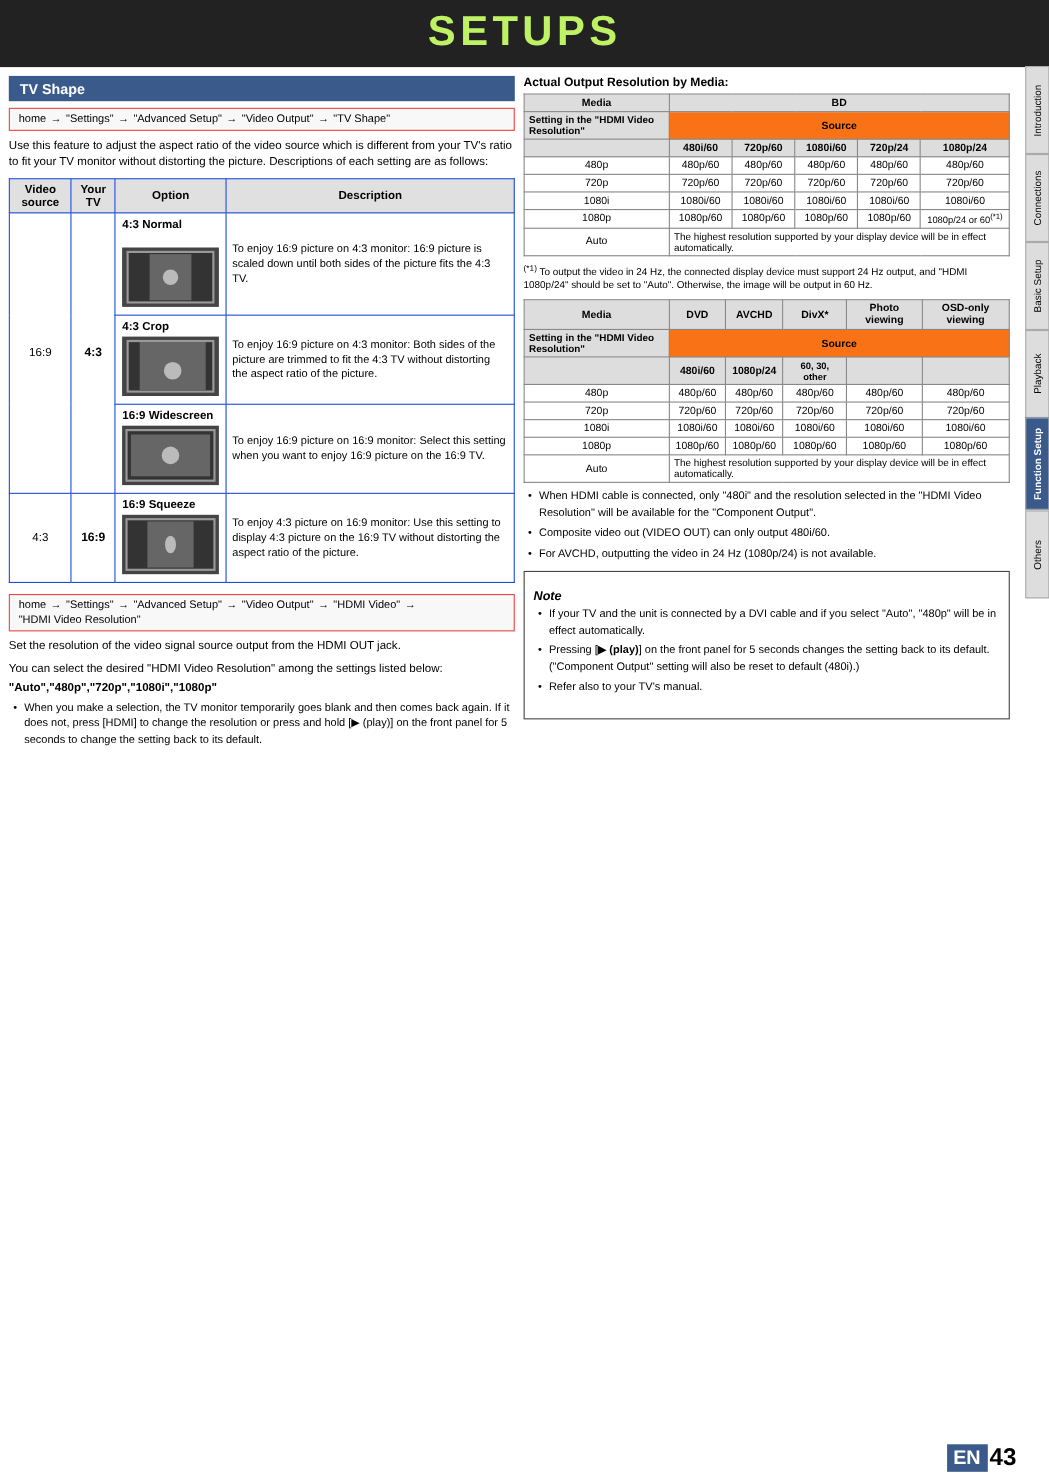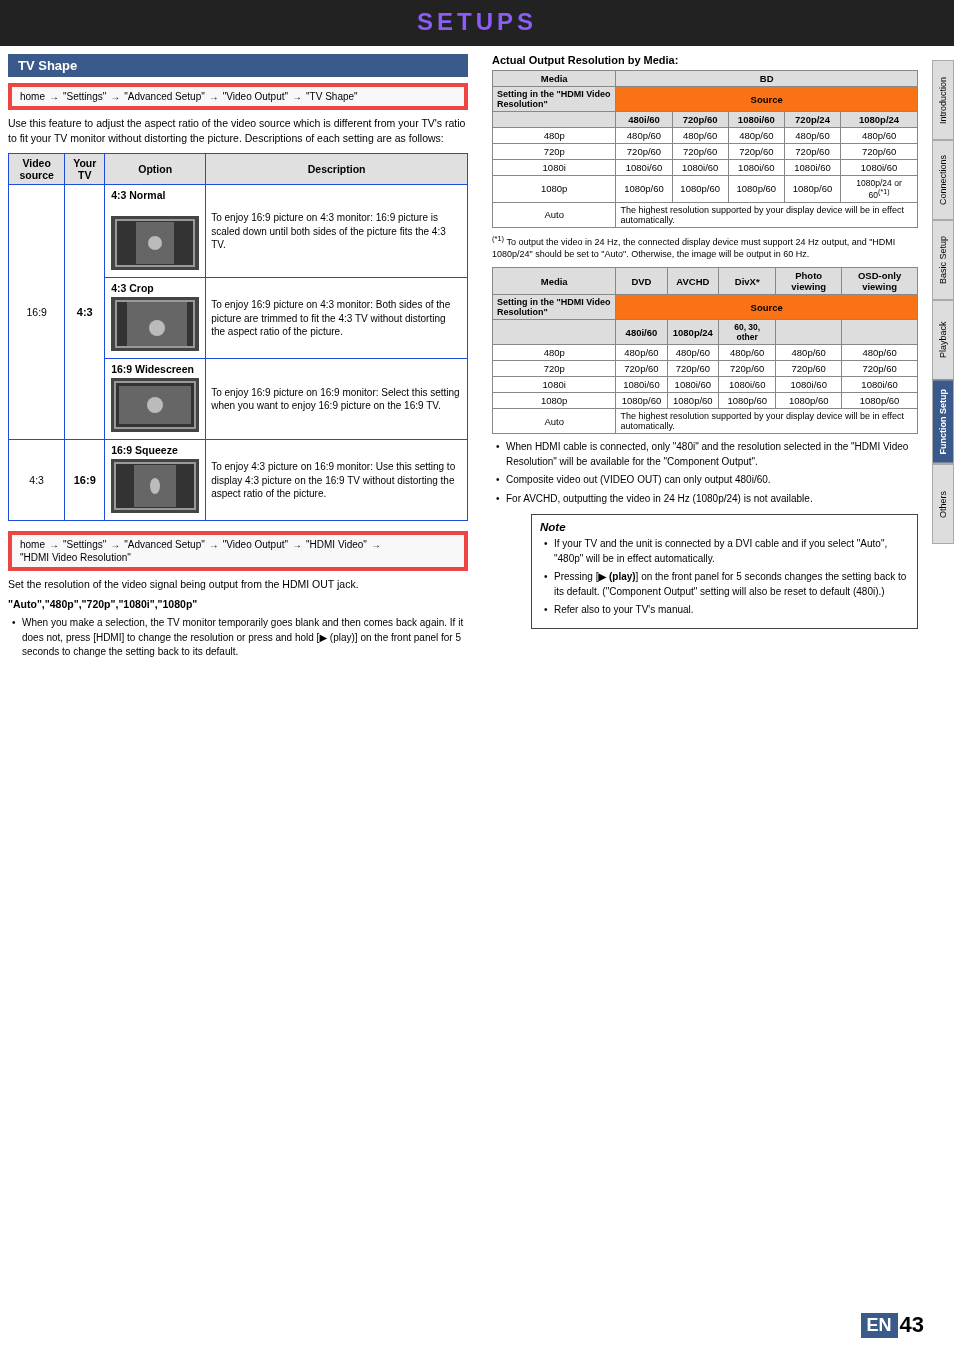--- a/index.html
+++ b/index.html
@@ -14,9 +14,9 @@
     }
     .page-title {
       background: #222;
-      color: #8b5cf6;
+      color: #bef264;
       text-align: center;
-      font-size: 24px;
+      font-size: 38px;
       font-weight: bold;
       letter-spacing: 4px;
       padding: 8px 0 10px;

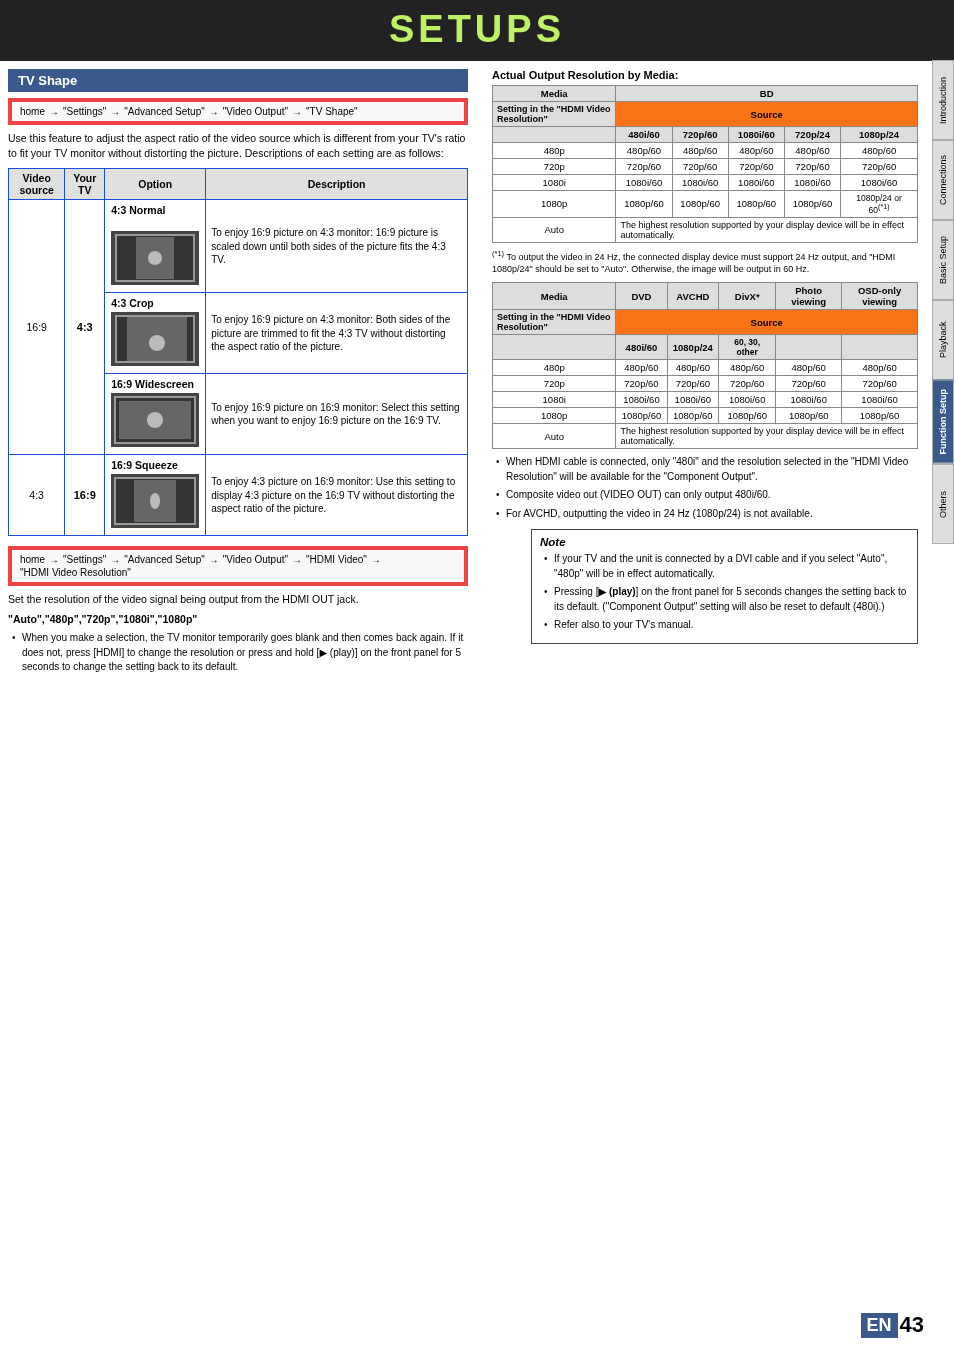--- a/index.html
+++ b/index.html
@@ -24,7 +24,7 @@
     .main-content {
       display: flex;
       padding: 8px;
-      gap: 24px;
+      gap: 8px;
     }
     .left-col {
       flex: 0 0 460px;

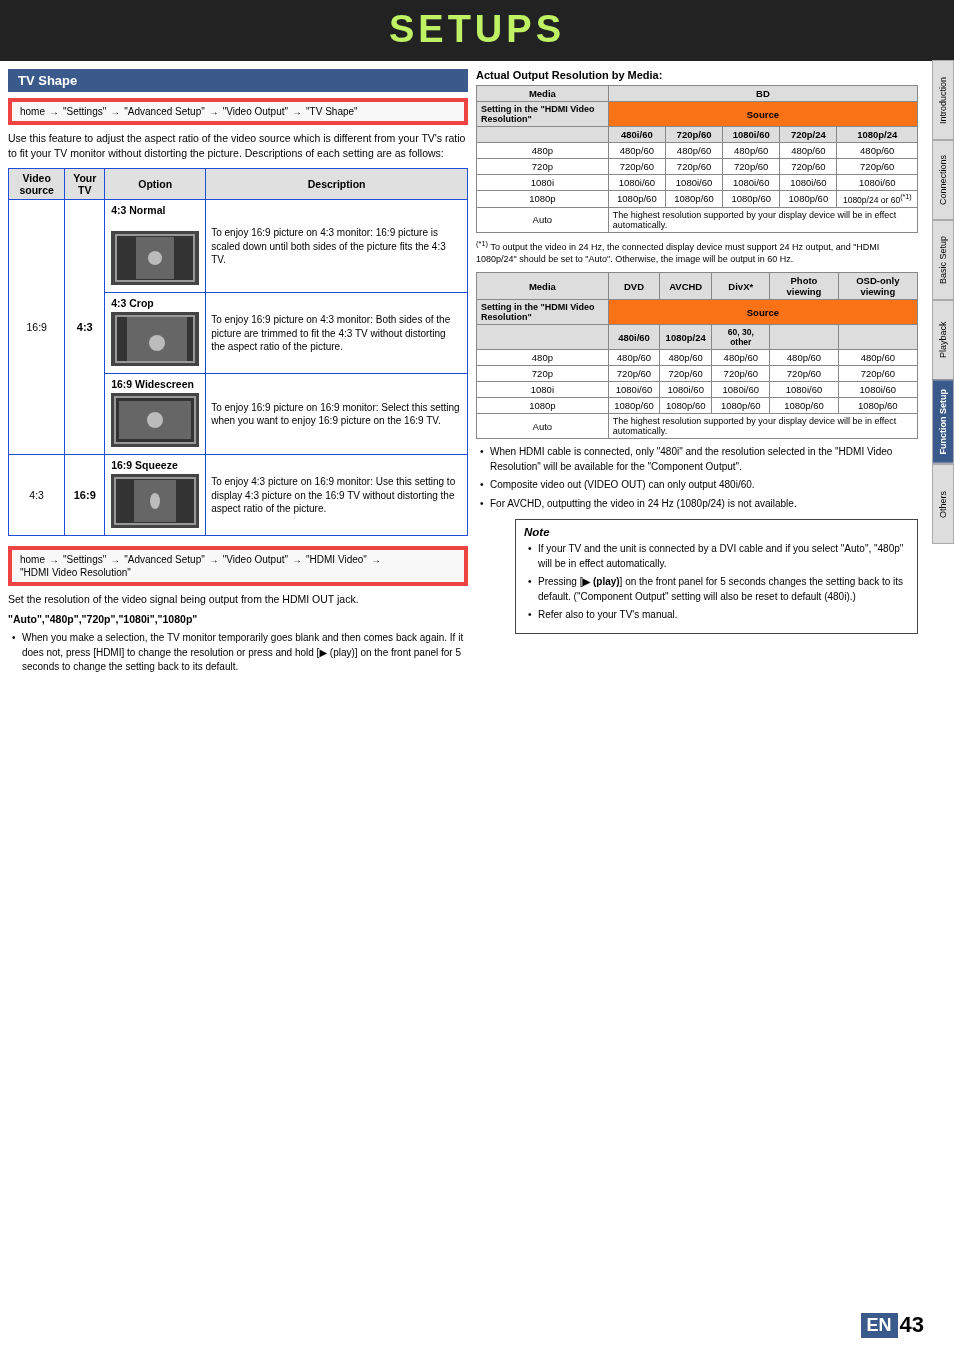--- a/index.html
+++ b/index.html
@@ -42,7 +42,7 @@
       margin-bottom: 6px;
     }
     .breadcrumb-box {
-      border: 4px solid #ef4444;
+      border: 1px solid #ef4444;
       padding: 4px 8px;
       font-size: 10px;
       margin-bottom: 6px;

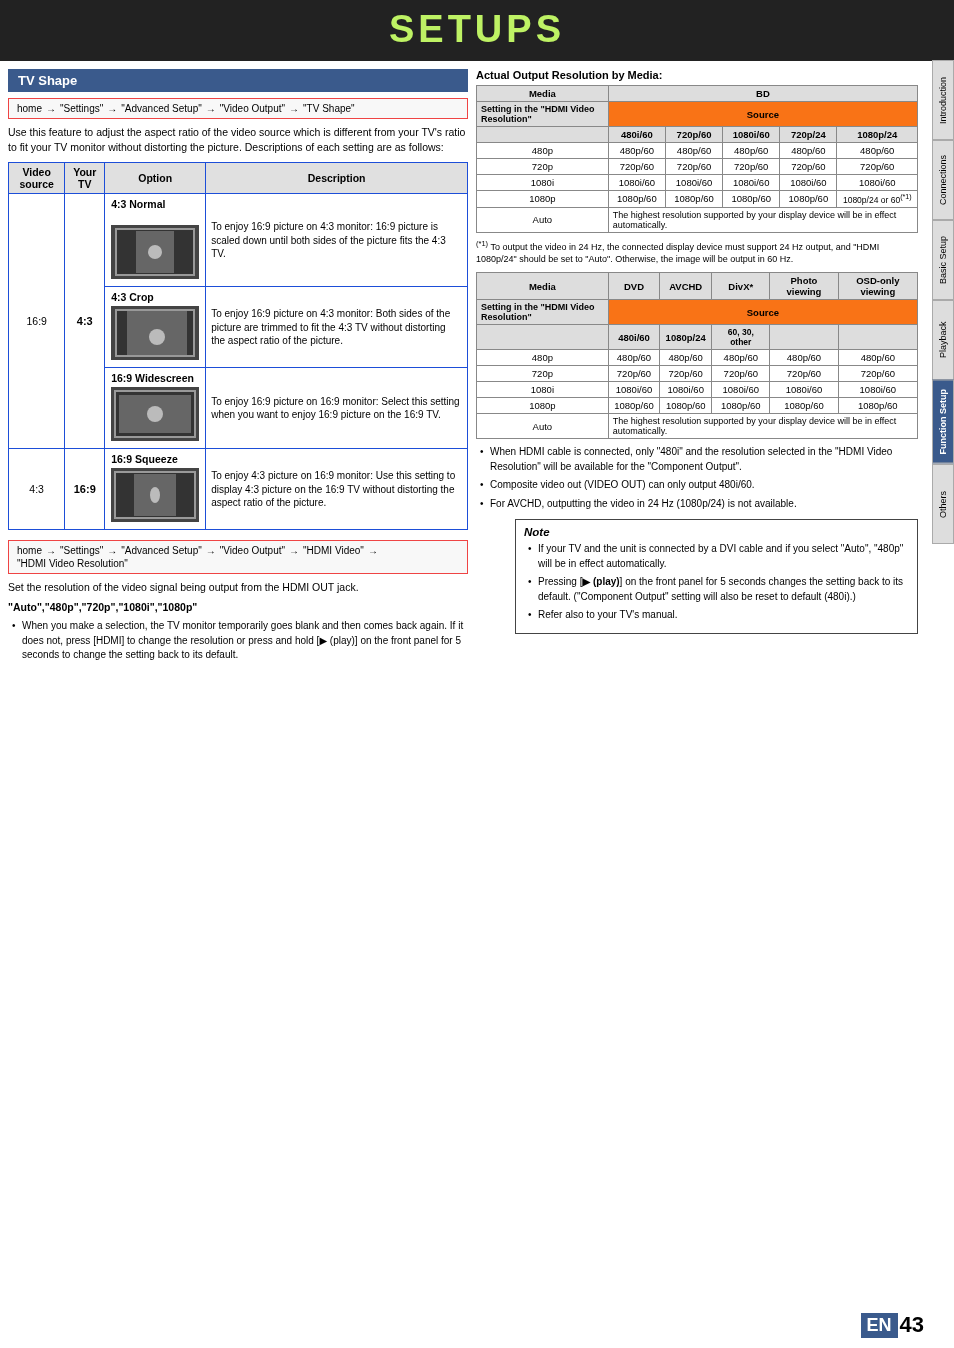--- a/index.html
+++ b/index.html
@@ -139,9 +139,8 @@
     }
     .note-box {
       border: 1px solid #444;
-      padding: 6px 8px;
+      padding: 16px 8px;
       margin-top: 4px;
-      margin-left: 39px;
     }
     .note-title {
       font-style: italic;

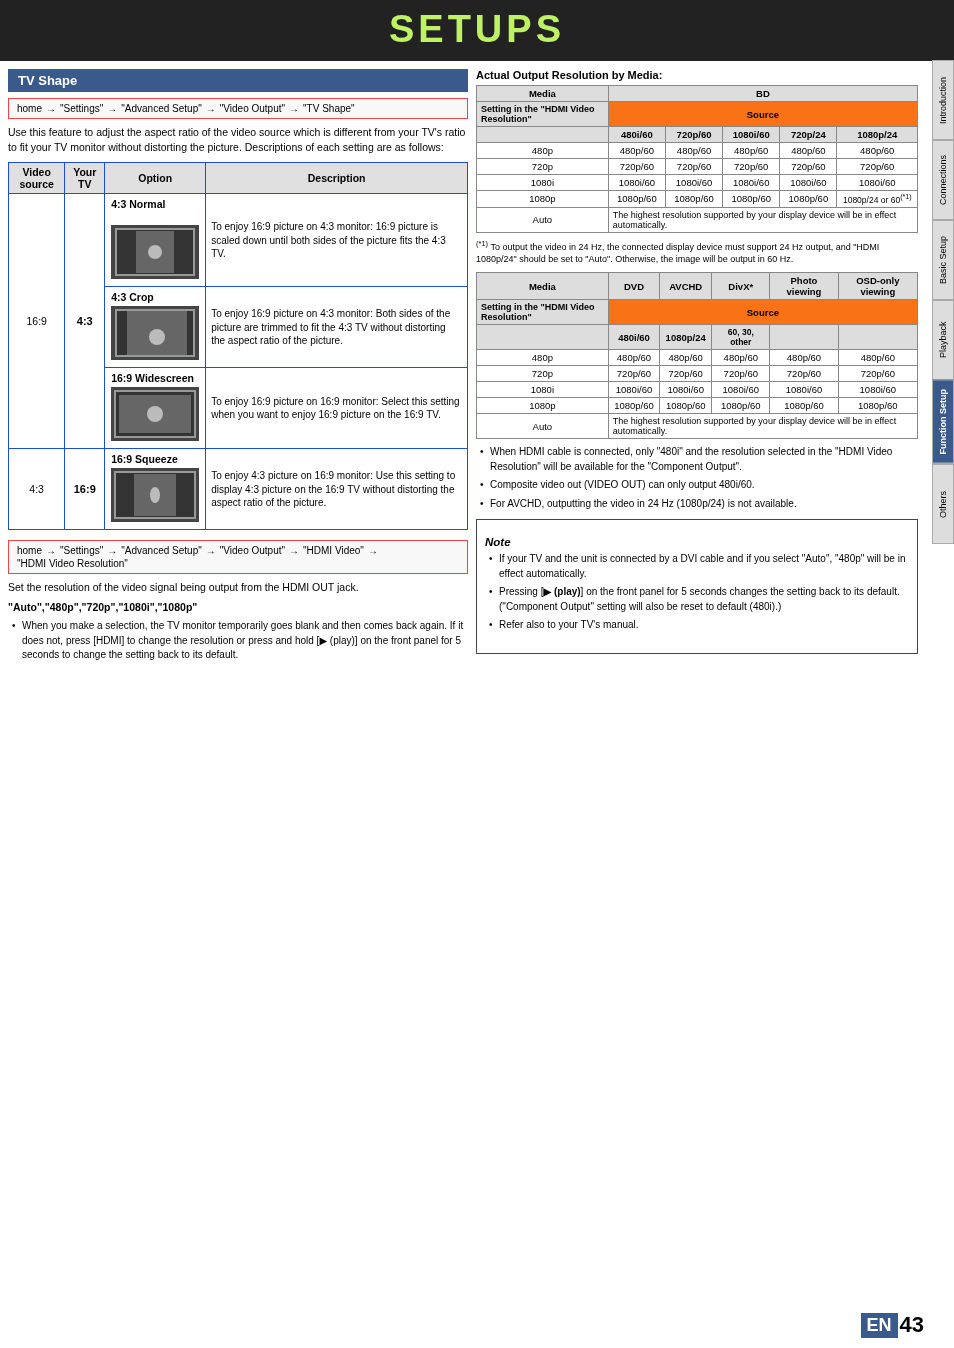--- a/index.html
+++ b/index.html
@@ -333,7 +333,7 @@
       <span>"HDMI Video Resolution"</span>
     </div>
 
-    <p style="font-size:10.5px;margin-bottom:6px;line-height:1.4;">Set the resolution of the video signal being output from the HDMI OUT jack.</p>
+    <p style="font-size:10.5px;margin-bottom:6px;line-height:1.4;">Set the resolution of the video signal source output from the HDMI OUT jack.</p>
     <p style="font-size:10.5px;margin-bottom:6px;font-weight:bold;">"Auto","480p","720p","1080i","1080p"</p>
 
     <ul class="bullet-list">

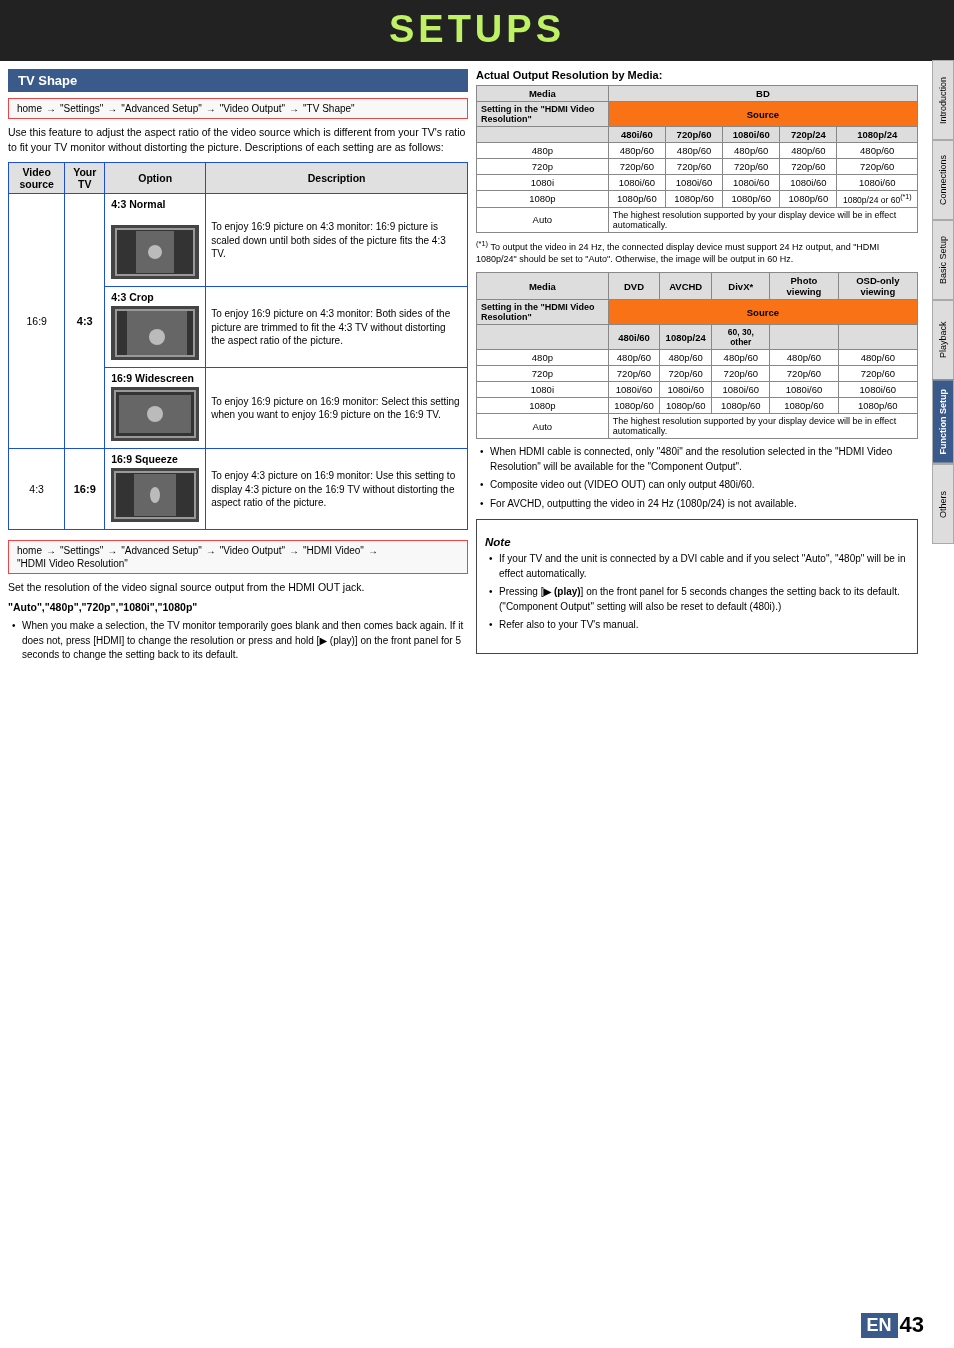--- a/index.html
+++ b/index.html
@@ -334,6 +334,7 @@
     </div>
 
     <p style="font-size:10.5px;margin-bottom:6px;line-height:1.4;">Set the resolution of the video signal source output from the HDMI OUT jack.</p>
+    <p style="font-size:10.5px;margin-bottom:3px;line-height:1.4;">You can select the desired "HDMI Video Resolution" among the settings listed below:</p>
     <p style="font-size:10.5px;margin-bottom:6px;font-weight:bold;">"Auto","480p","720p","1080i","1080p"</p>
 
     <ul class="bullet-list">

